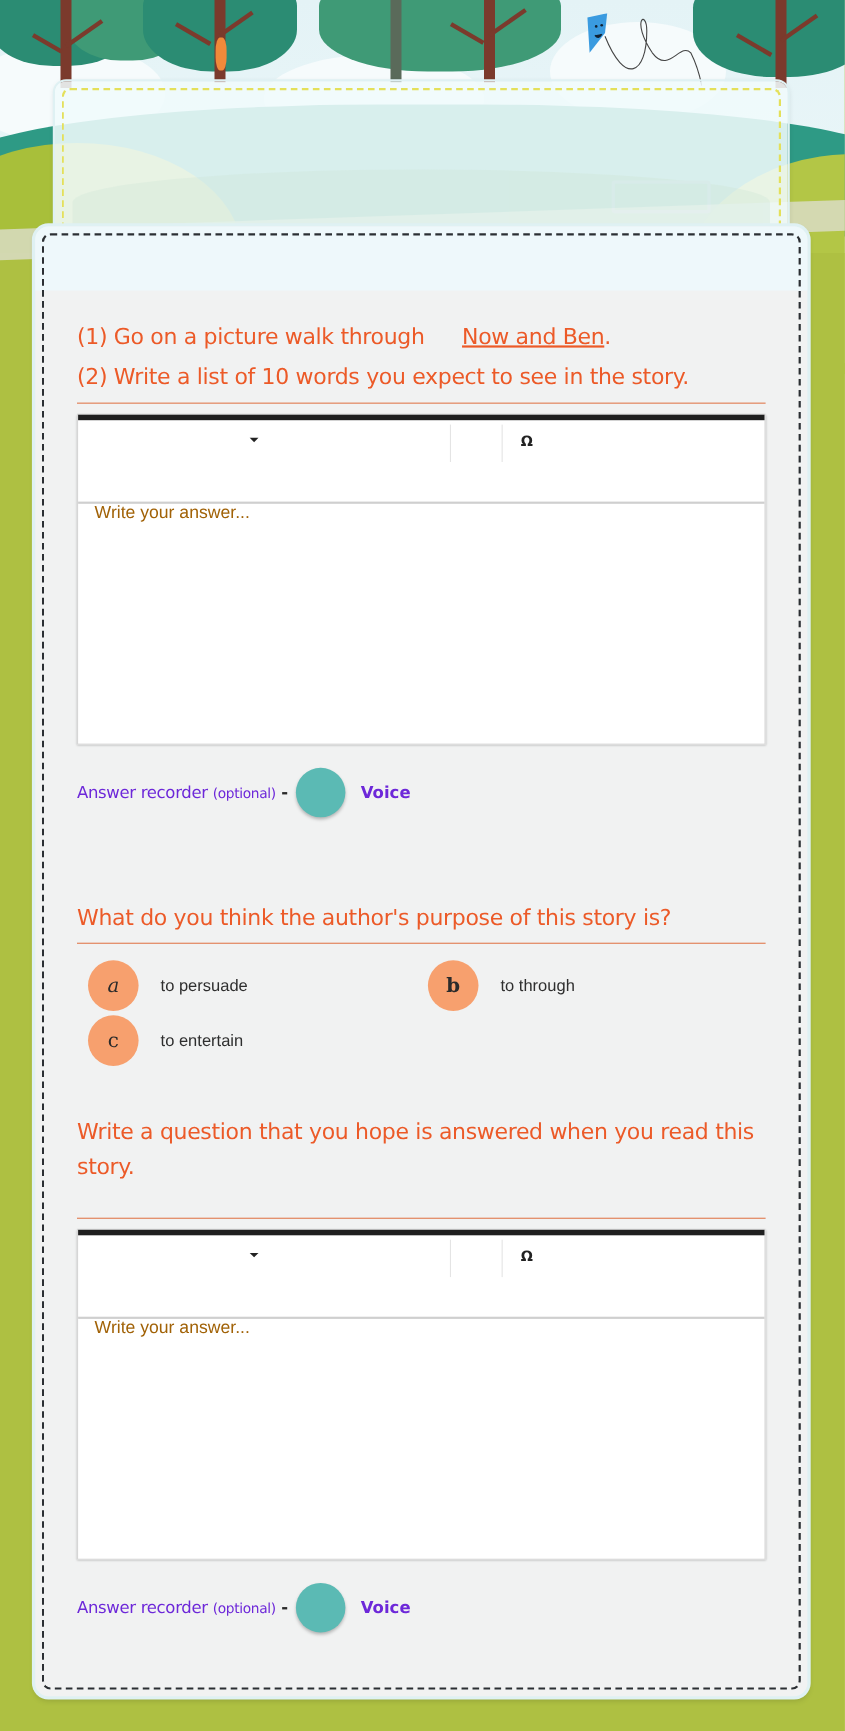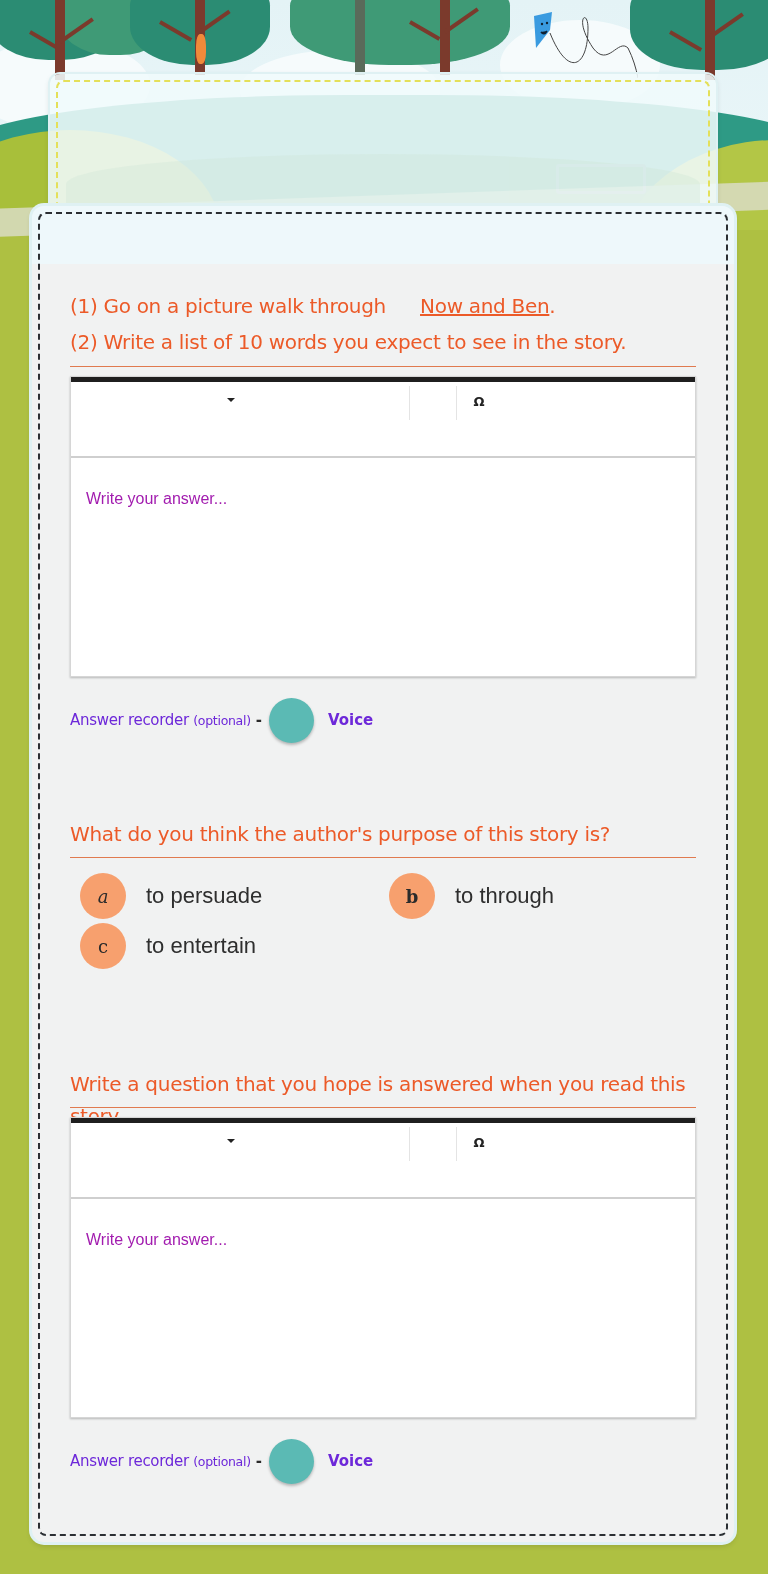--- a/index.html
+++ b/index.html
@@ -89,8 +89,8 @@
               font-family: "DejaVu Sans", sans-serif; font-size: 13px; font-weight: bold;
               color: #222; text-align: center; line-height: 24px; cursor: pointer; }
   .answer-area {
-    height: 218px; padding: 32px 15px;
-    font-family: "Liberation Sans", sans-serif; font-size: 16px; color: #a21caf;
+    height: 218px; padding: 0 15px;
+    font-family: "Liberation Sans", sans-serif; font-size: 16px; color: #a16207;
   }
 
   

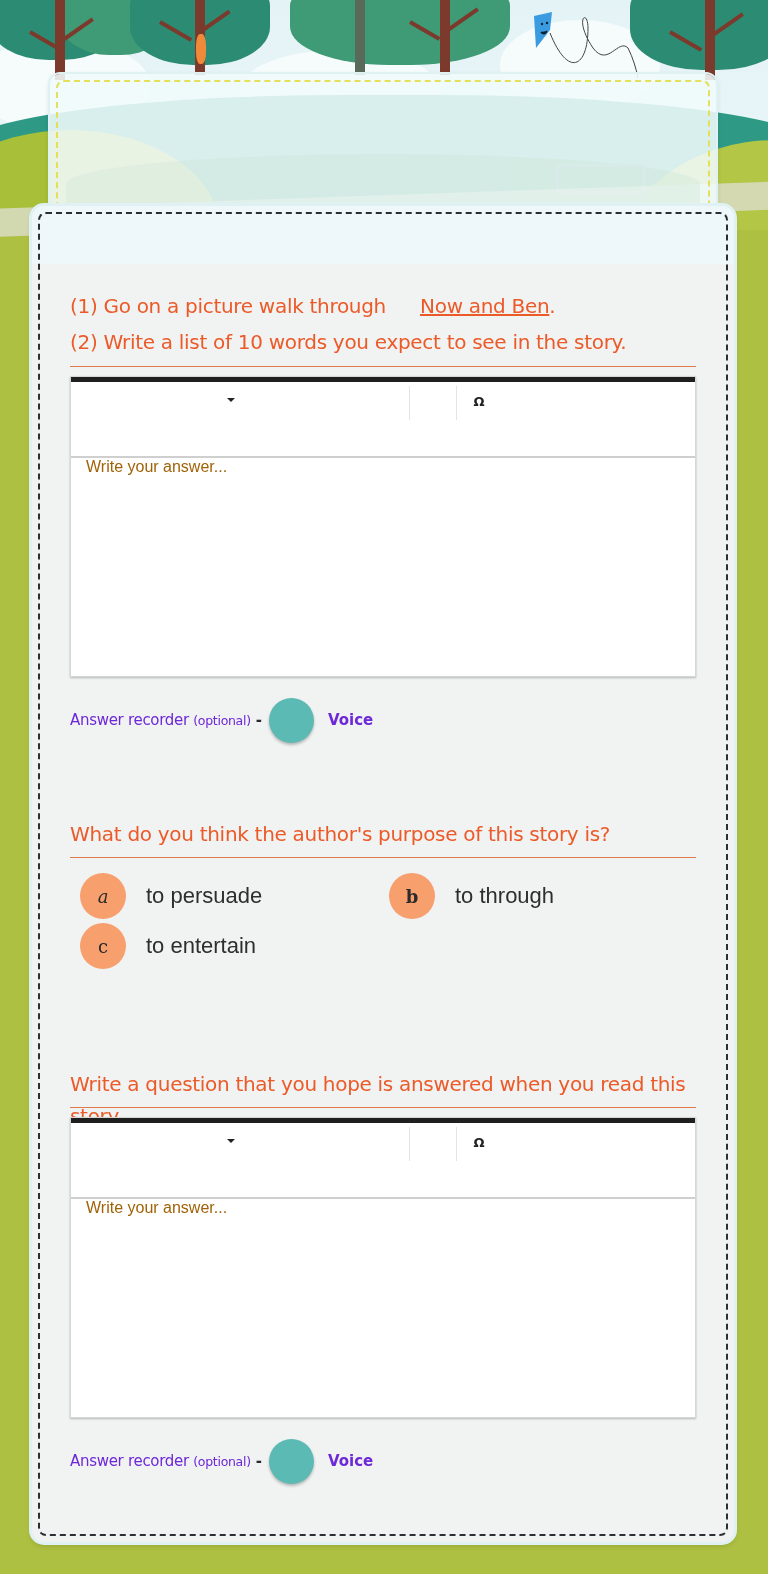--- a/index.html
+++ b/index.html
@@ -107,7 +107,7 @@
   .choice-bubble { width: 46px; height: 46px; border-radius: 50%; background: #f7a06e;
                    display: flex; align-items: center; justify-content: center;
                    font-family: "DejaVu Serif", serif; font-size: 18px; color: #2b2b2b; font-style: italic; }
-  .choice-text { margin-left: 20px; font-family: "Liberation Sans", sans-serif; font-size: 22px; color: #2e2e2e; }
+  .choice-text { margin-left: 20px; font-family: "Liberation Sans", sans-serif; font-size: 15px; color: #2e2e2e; }
 </style>
 </head>
 <body>

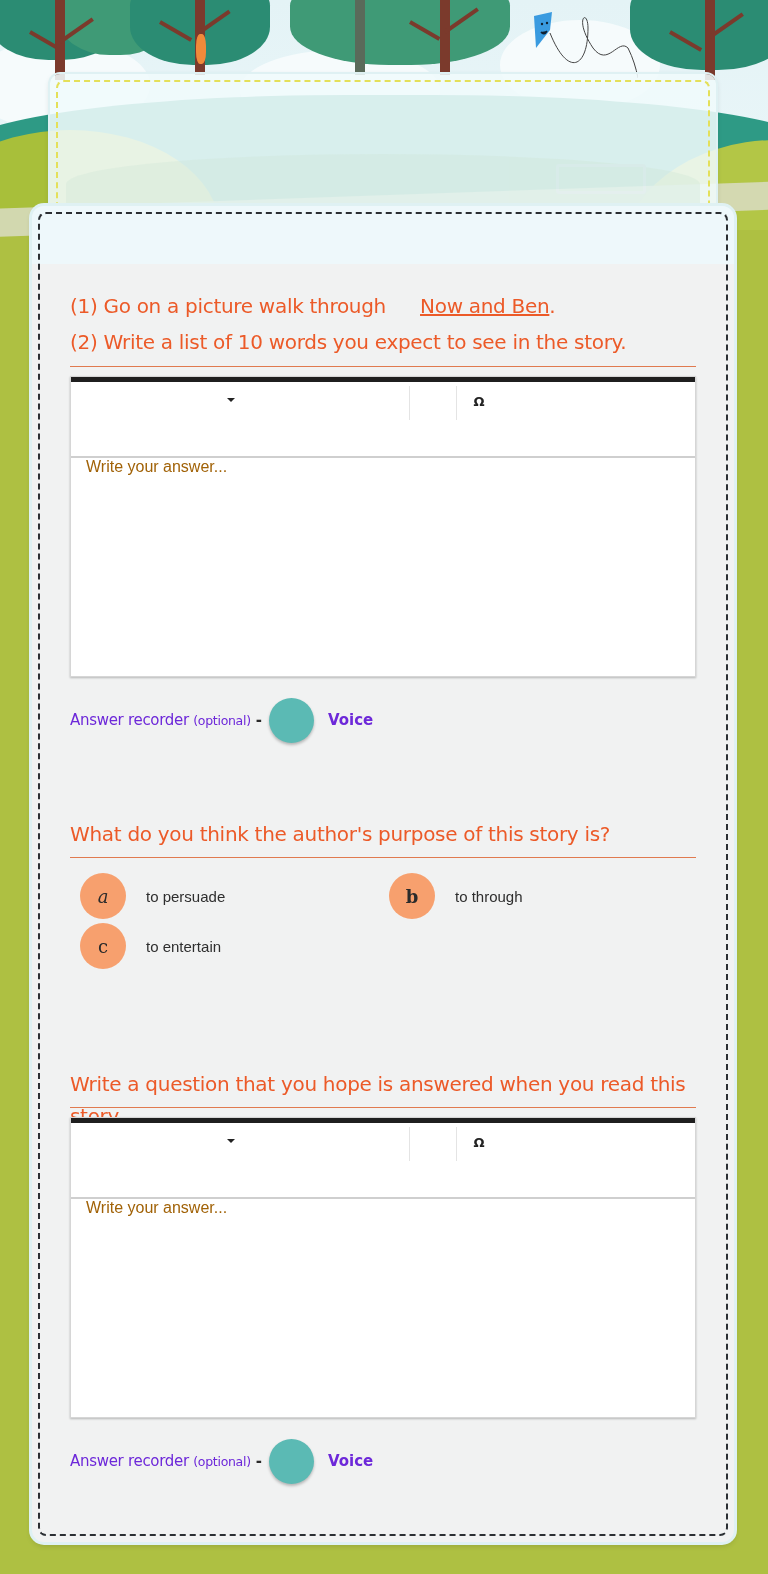--- a/index.html
+++ b/index.html
@@ -214,7 +214,7 @@
   <span class="choice-text">to entertain</span>
 </div>
 
-<div class="question" style="top:1068px;line-height:32px;">Write a question that you hope is answered when you read this story.</div>
+<div class="question" style="top:1012px;line-height:32px;">Write a question that you hope is answered when you read this story.</div>
 <div class="q-rule" style="top:1107px;"></div>
 
 <div class="editor" style="top:1117px;">

